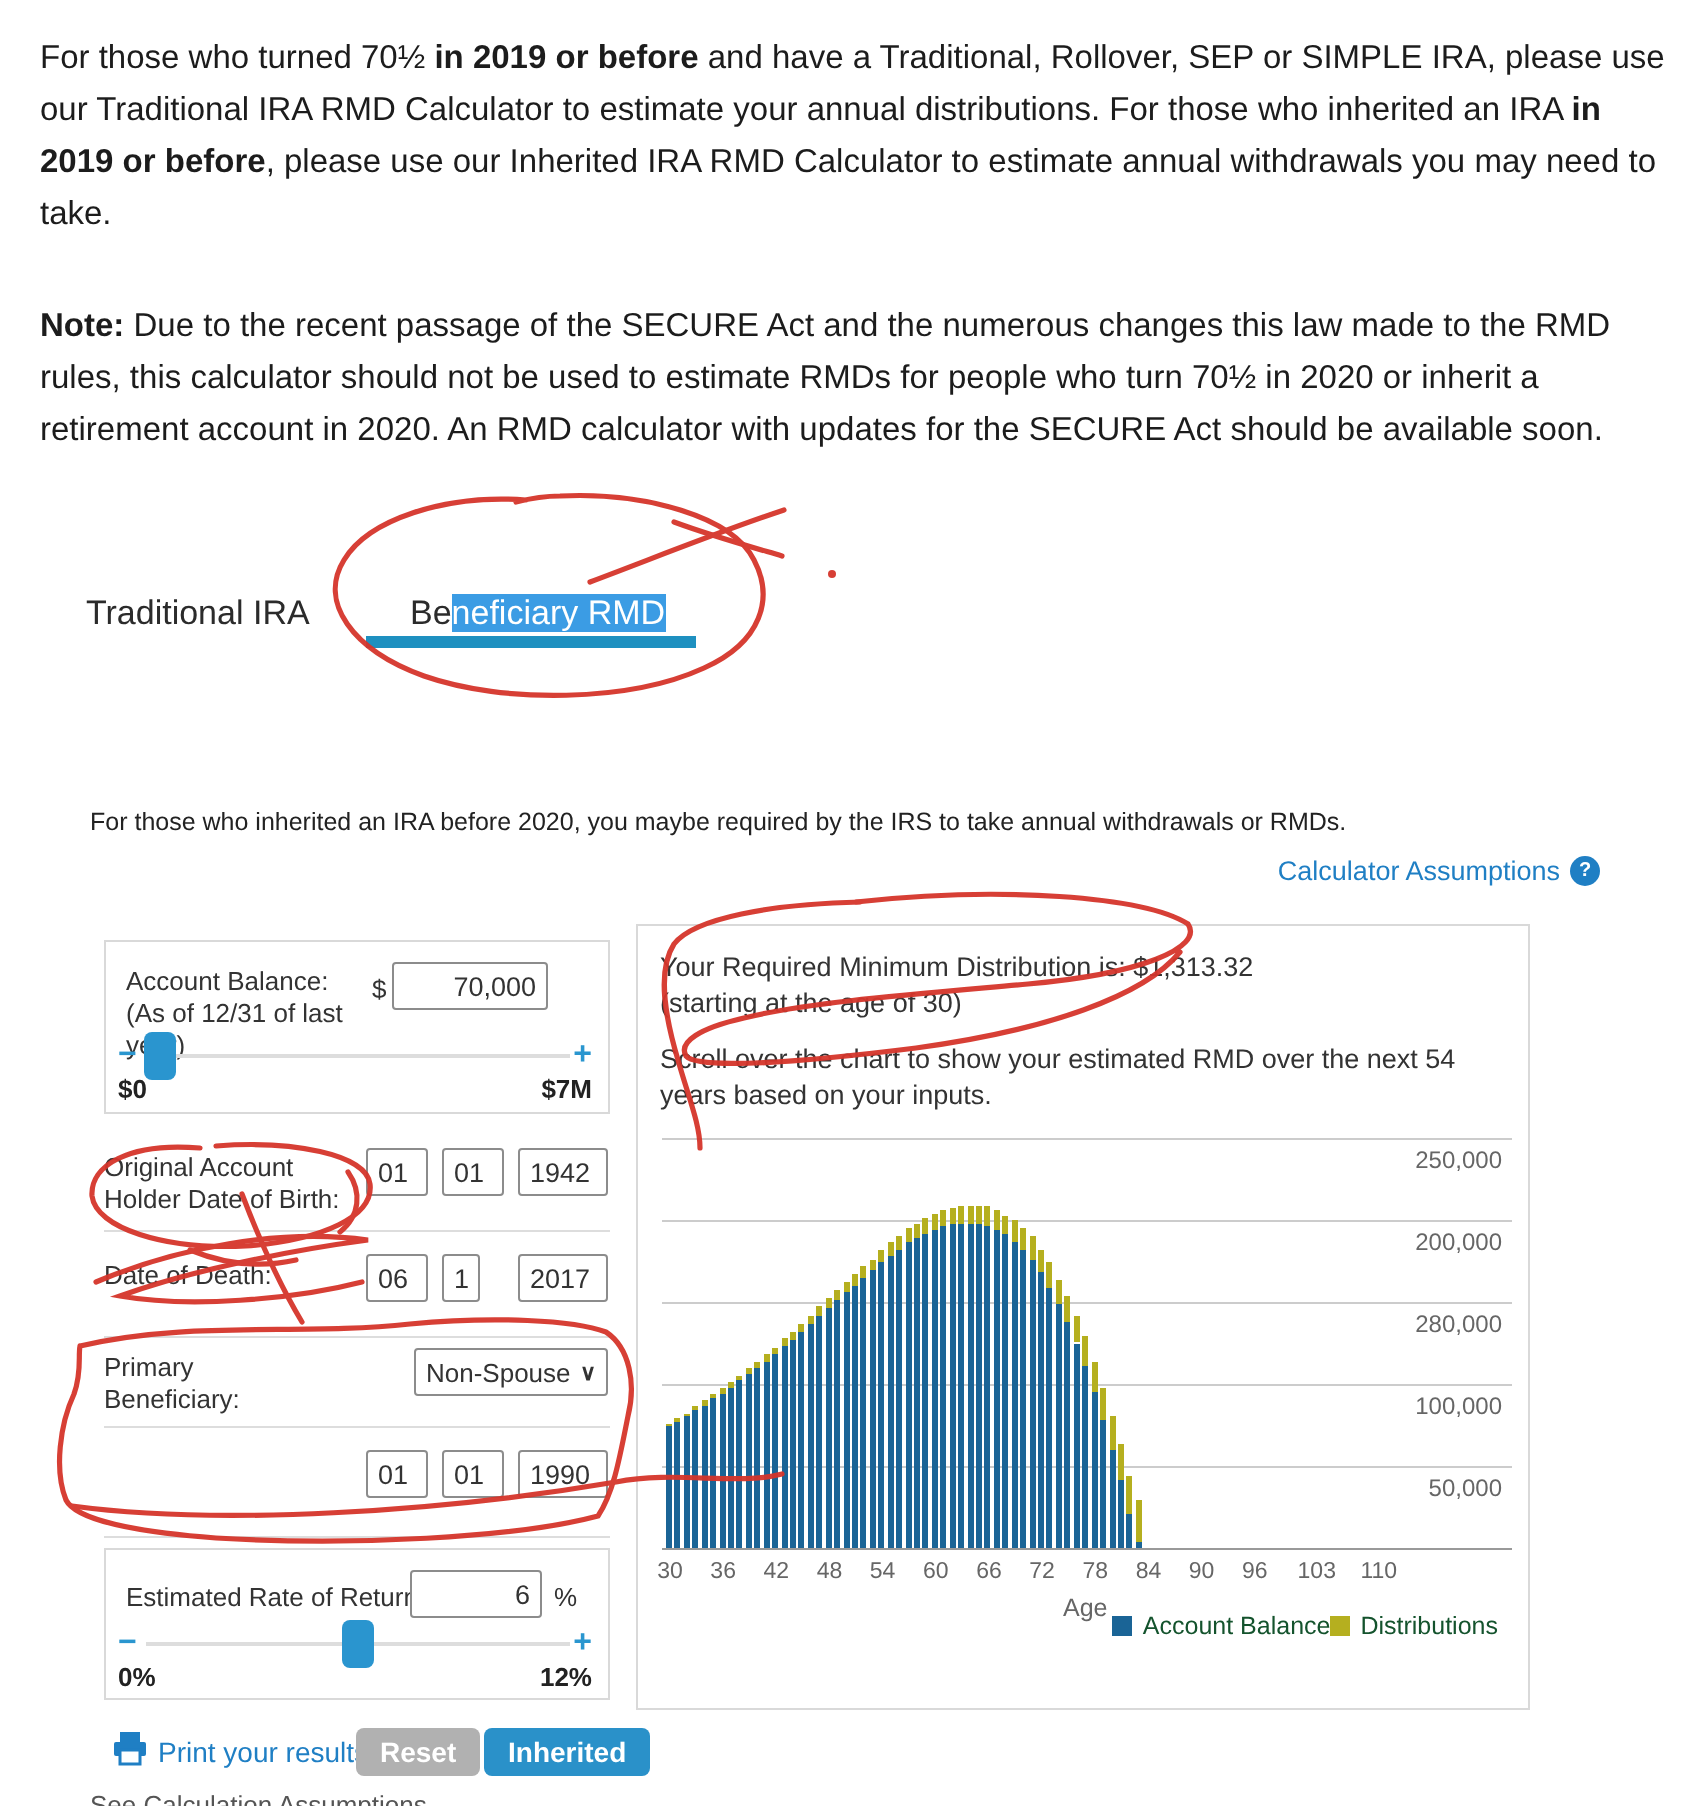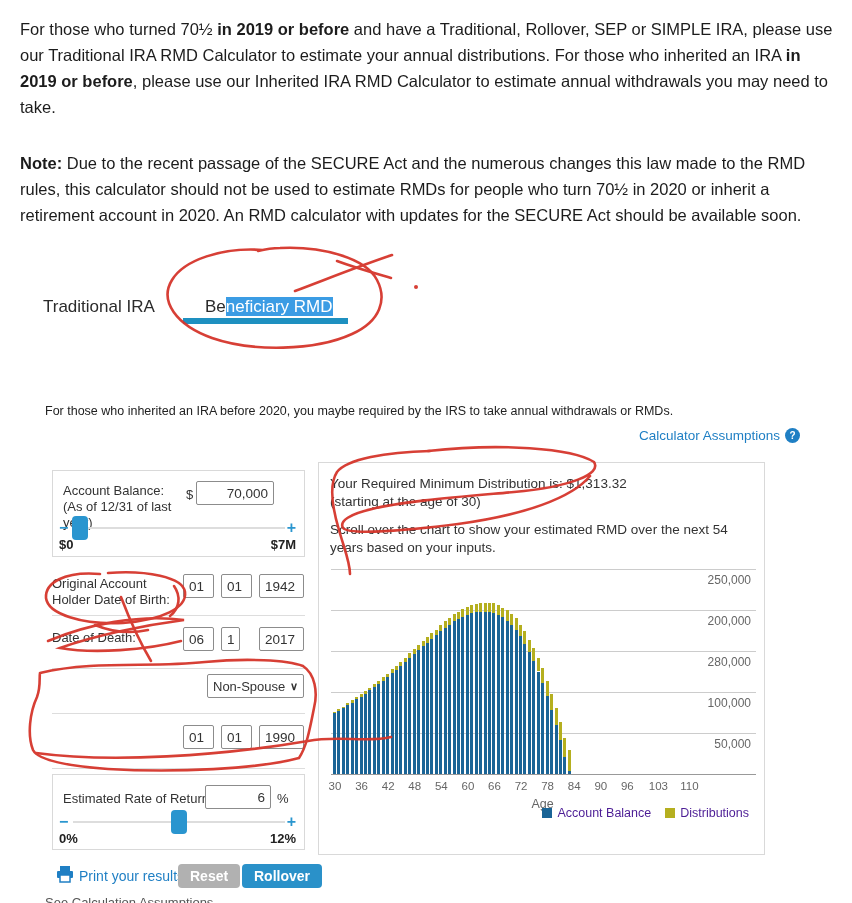--- a/index.html
+++ b/index.html
@@ -93,6 +93,7 @@
   <input class="tinput abs" style="left: 259px; top: 627px; width: 45px;" value="2017">
   <div class="divider abs" style="left:52px; top:668px; width:253px;"></div>
 
+  <div class="flabel abs" style="left:52px; top:676px; width:110px;">Primary Beneficiary:</div>
   <div class="tinput abs" style="left:207px; top:674px; width:97px; display:flex; align-items:center; justify-content:space-between; cursor:pointer;">
     <span style="font-size:13px;">Non-Spouse</span>
     <span class="chev">∨</span>

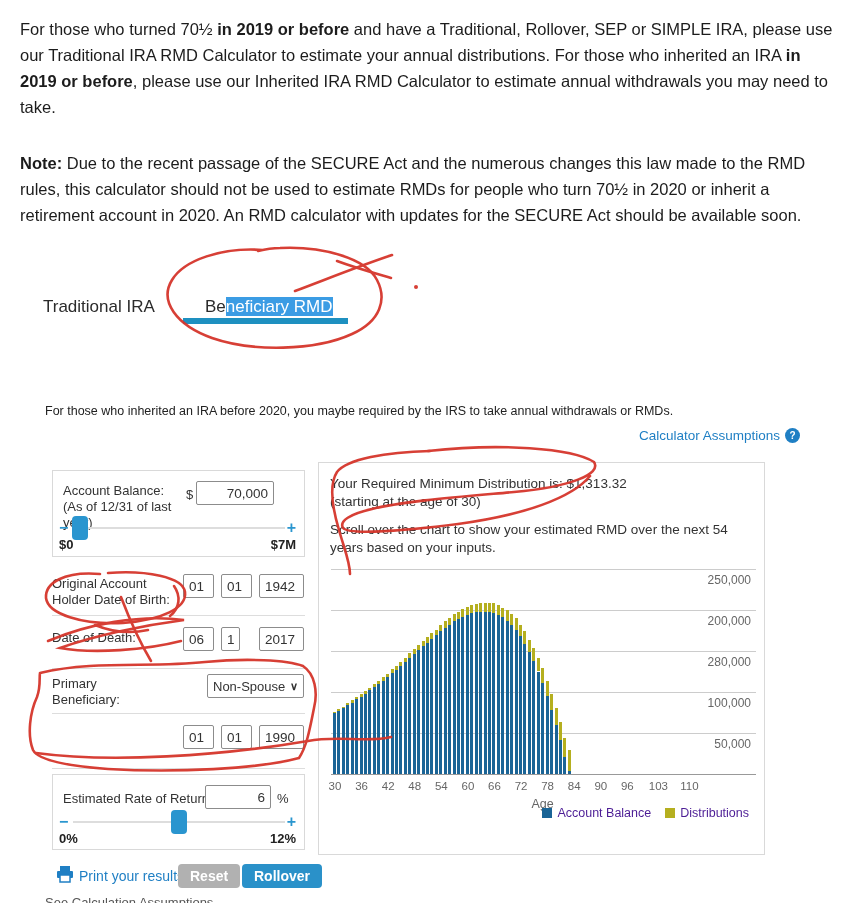--- a/index.html
+++ b/index.html
@@ -41,7 +41,7 @@
   .ytick { position:absolute; font-size:12px; color:#666; text-align:right; width:70px; }
   .xtick { position:absolute; font-size:11.5px; color:#666; transform:translateX(-50%); }
   .axis-title { font-size:12.5px; color:#666; }
-  .legend { display:flex; gap:14px; align-items:center; font-size:12.5px; color:#4c1d95;margin-left:48px; }
+  .legend { display:flex; align-items:center; font-size:12.5px; color:#14532d;margin-left:48px; }
   .legend-item { display:flex; gap:5px; align-items:center; }
   .legend-swatch { width:10px; height:10px; display:inline-block; }
   .bar { position:absolute; bottom:0; width:3px; }

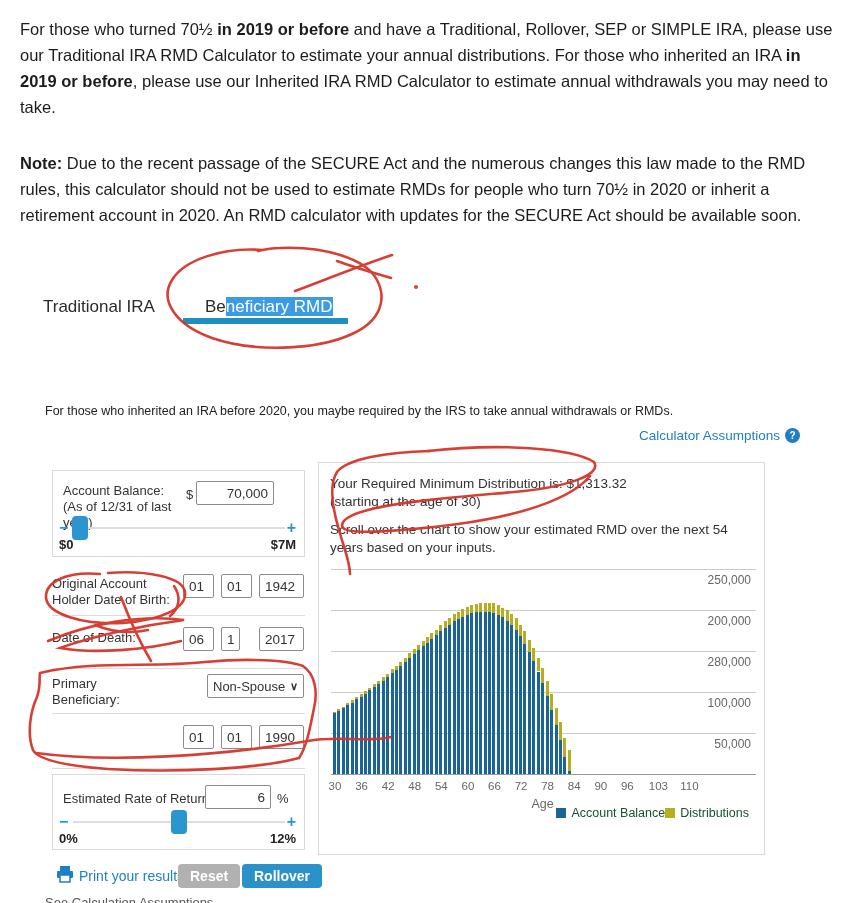--- a/index.html
+++ b/index.html
@@ -124,7 +124,7 @@
   </svg>
   <span class="print-link abs" style="left:79px; top:868px;">Print your results</span>
   <button class="btn btn-reset abs" style="left:178px; top:864px;">Reset</button>
-  <button class="btn btn-calc abs" style="left:242px; top:864px;">Rollover</button>
+  <button class="btn btn-calc abs" style="left:242px; top:864px;">Inherited</button>
 
   <div class="footer-clip abs" style="left:45px; top:895px;">See Calculation Assumptions</div>
 

